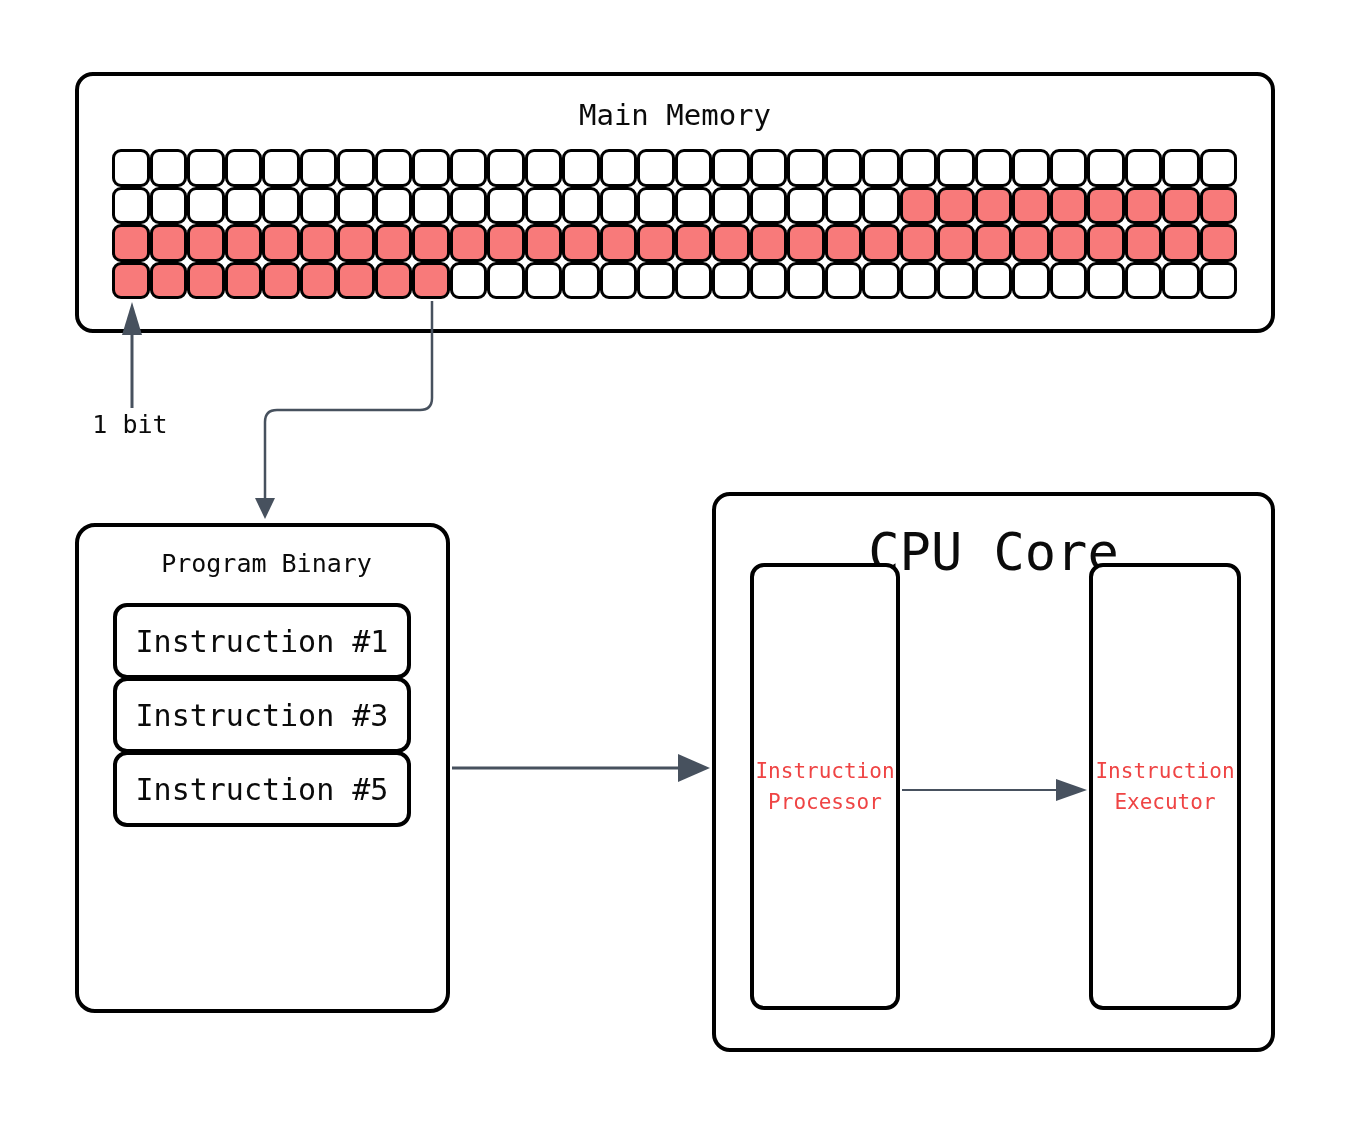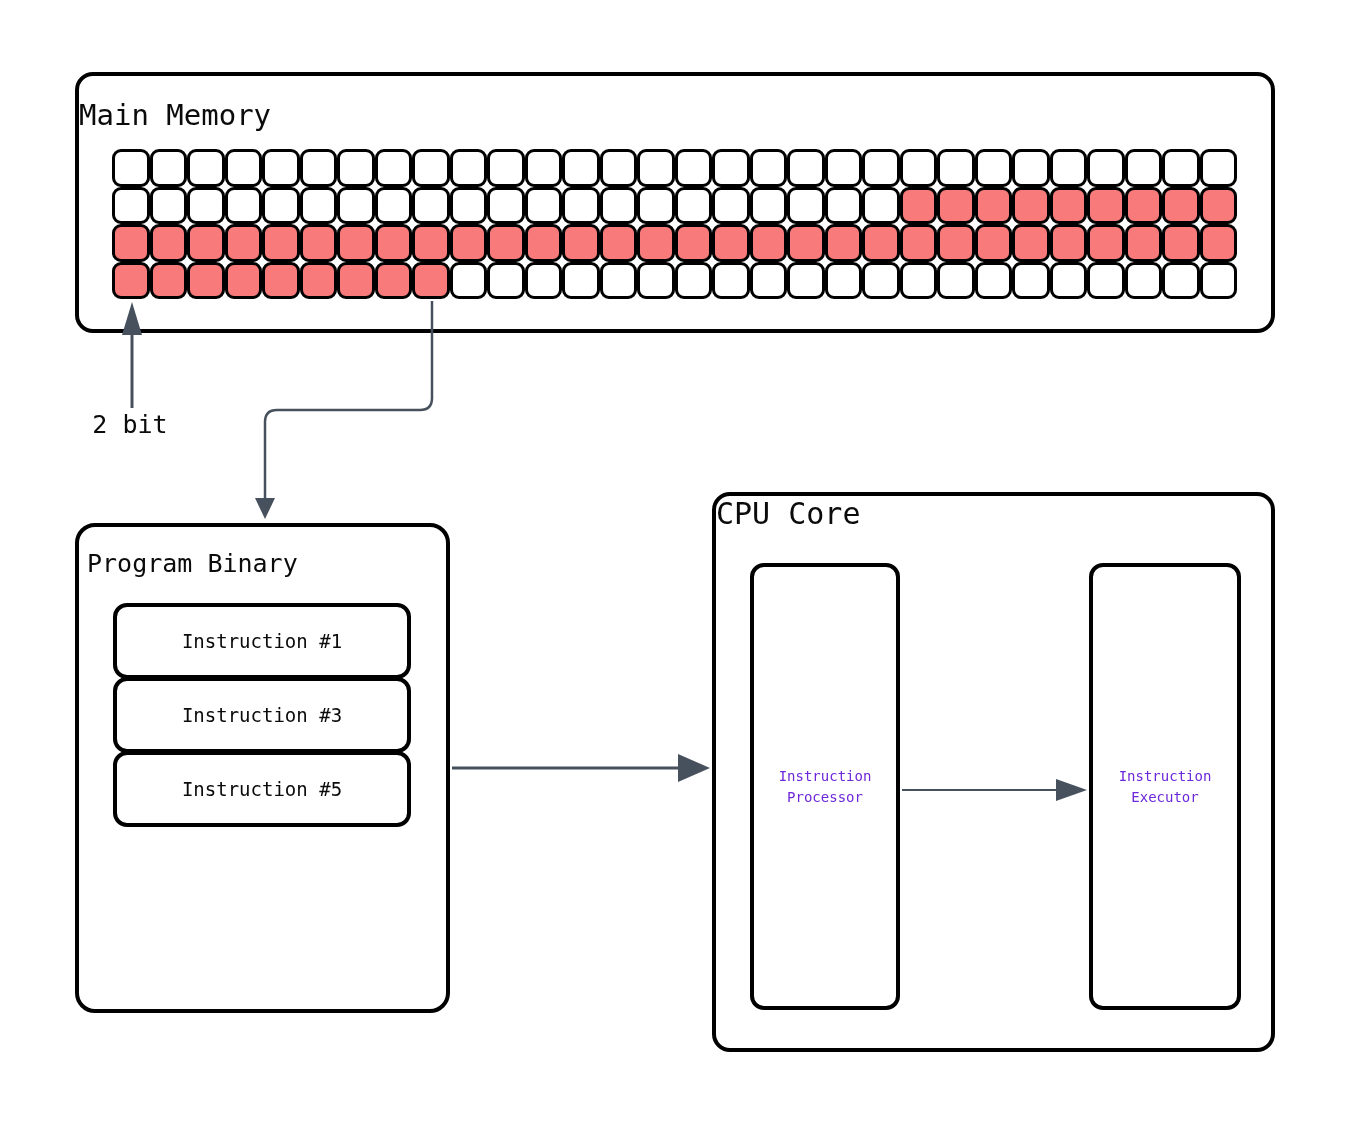--- a/index.html
+++ b/index.html
@@ -15,7 +15,7 @@
     font-family:"DejaVu Sans Mono","Liberation Mono",monospace;color:var(--ink);
   }
   .box{position:absolute;background:#ffffff;border:4px solid var(--outline);box-sizing:border-box;}
-  .title{position:absolute;text-align:left;white-space:nowrap;color:var(--ink);}
+  .title{position:absolute;text-align:center;white-space:nowrap;color:var(--ink);}
 
   
   .memory{left:75px;top:72px;width:1200px;height:261px;border-radius:18px;}

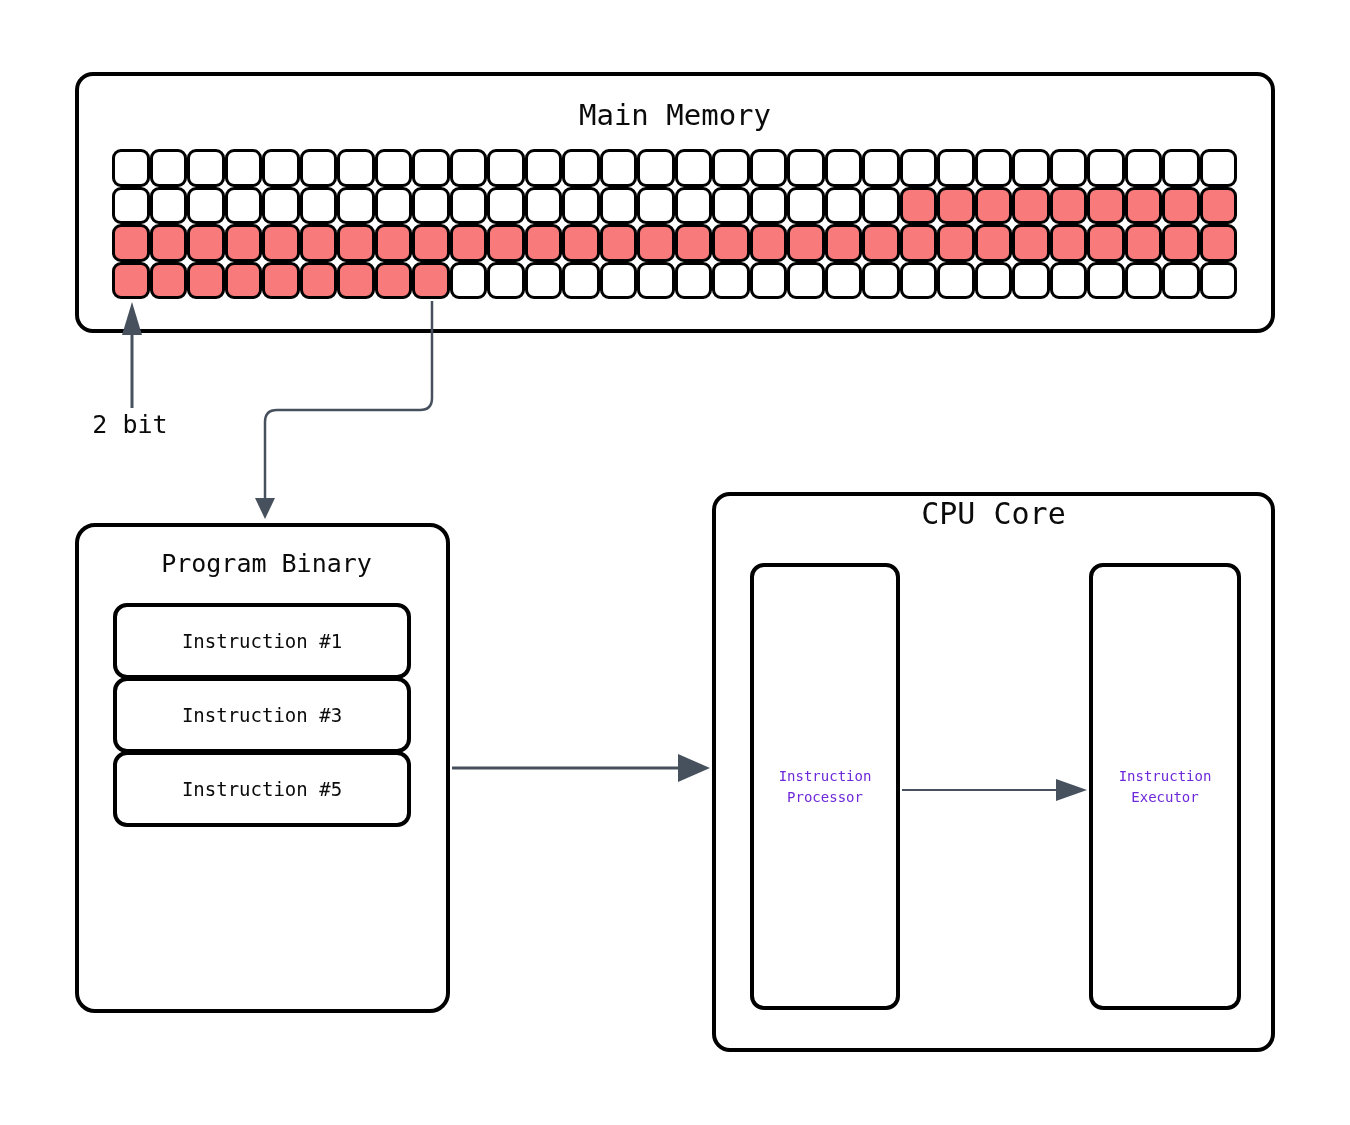--- a/index.html
+++ b/index.html
@@ -192,7 +192,7 @@
       <div class="bit"></div>
     </div>
 
-  <div class="bit-label">2 bit</div>
+  <div class="bit-label">1 bit</div>
 
   <div class="box pb">
     <div class="title pb-title">Program Binary</div>

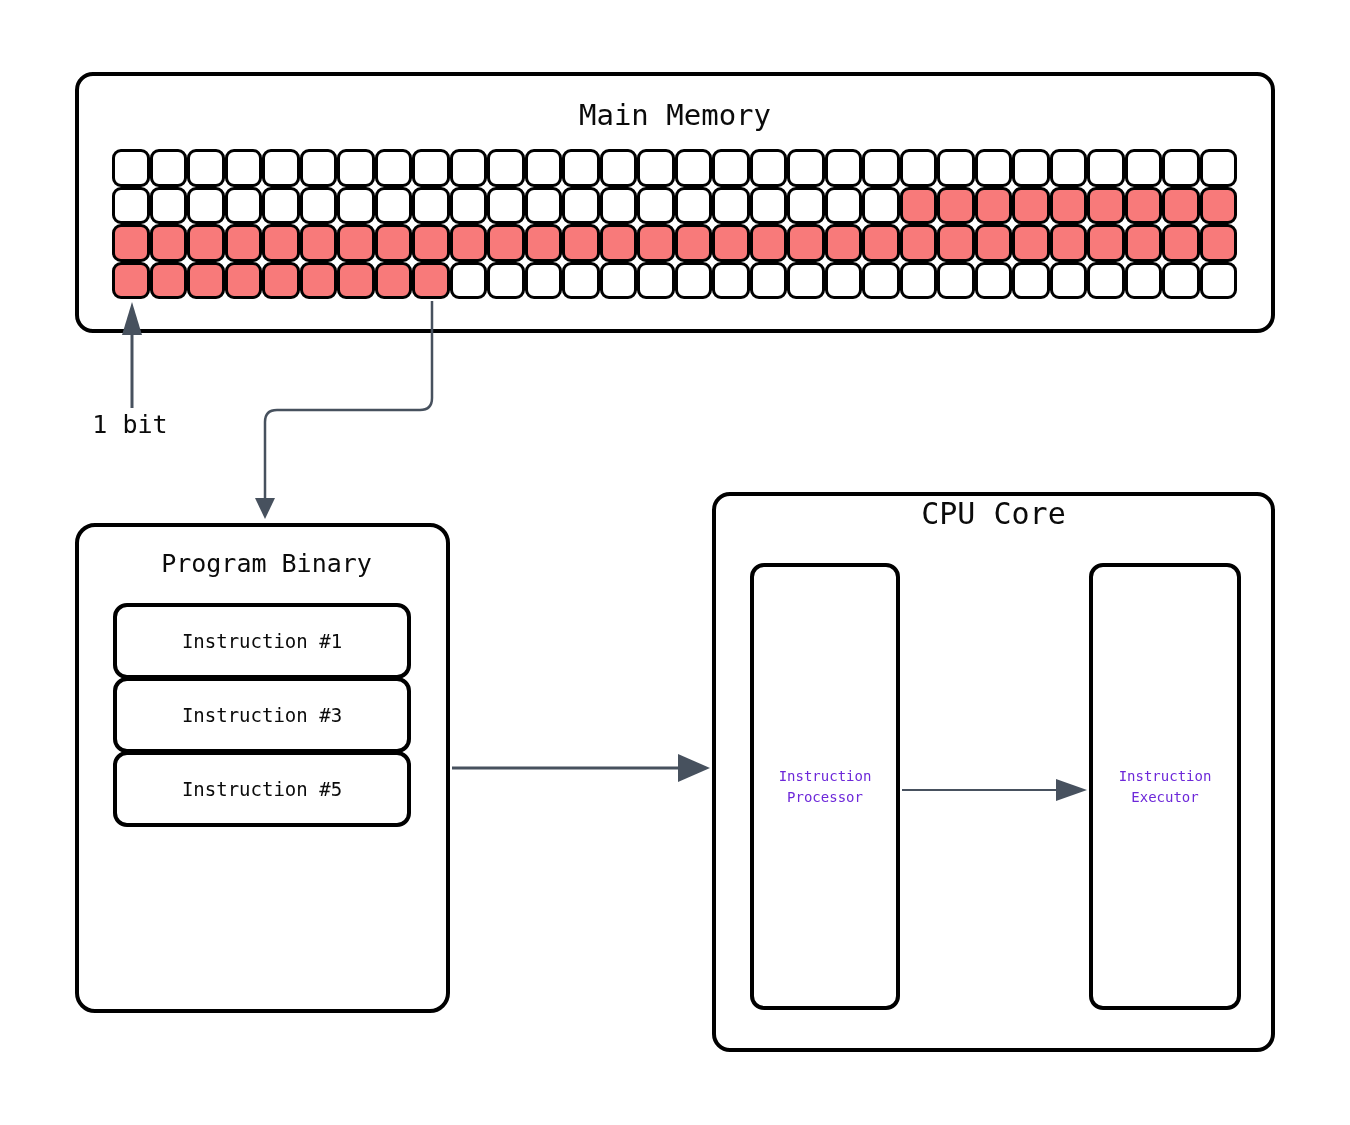--- a/index.html
+++ b/index.html
@@ -47,7 +47,7 @@
 
   
   .cpu{left:712px;top:492px;width:563px;height:560px;border-radius:18px;}
-  .cpu-title{left:0;right:0;top:0;font-size:30px;}
+  .cpu-title{left:0;right:0;top:26px;font-size:52px;}
   .inner{border-radius:14px;border-width:4px;}
   .proc{left:750px;top:563px;width:150px;height:447px;}
   .exec{left:1089px;top:563px;width:152px;height:447px;}

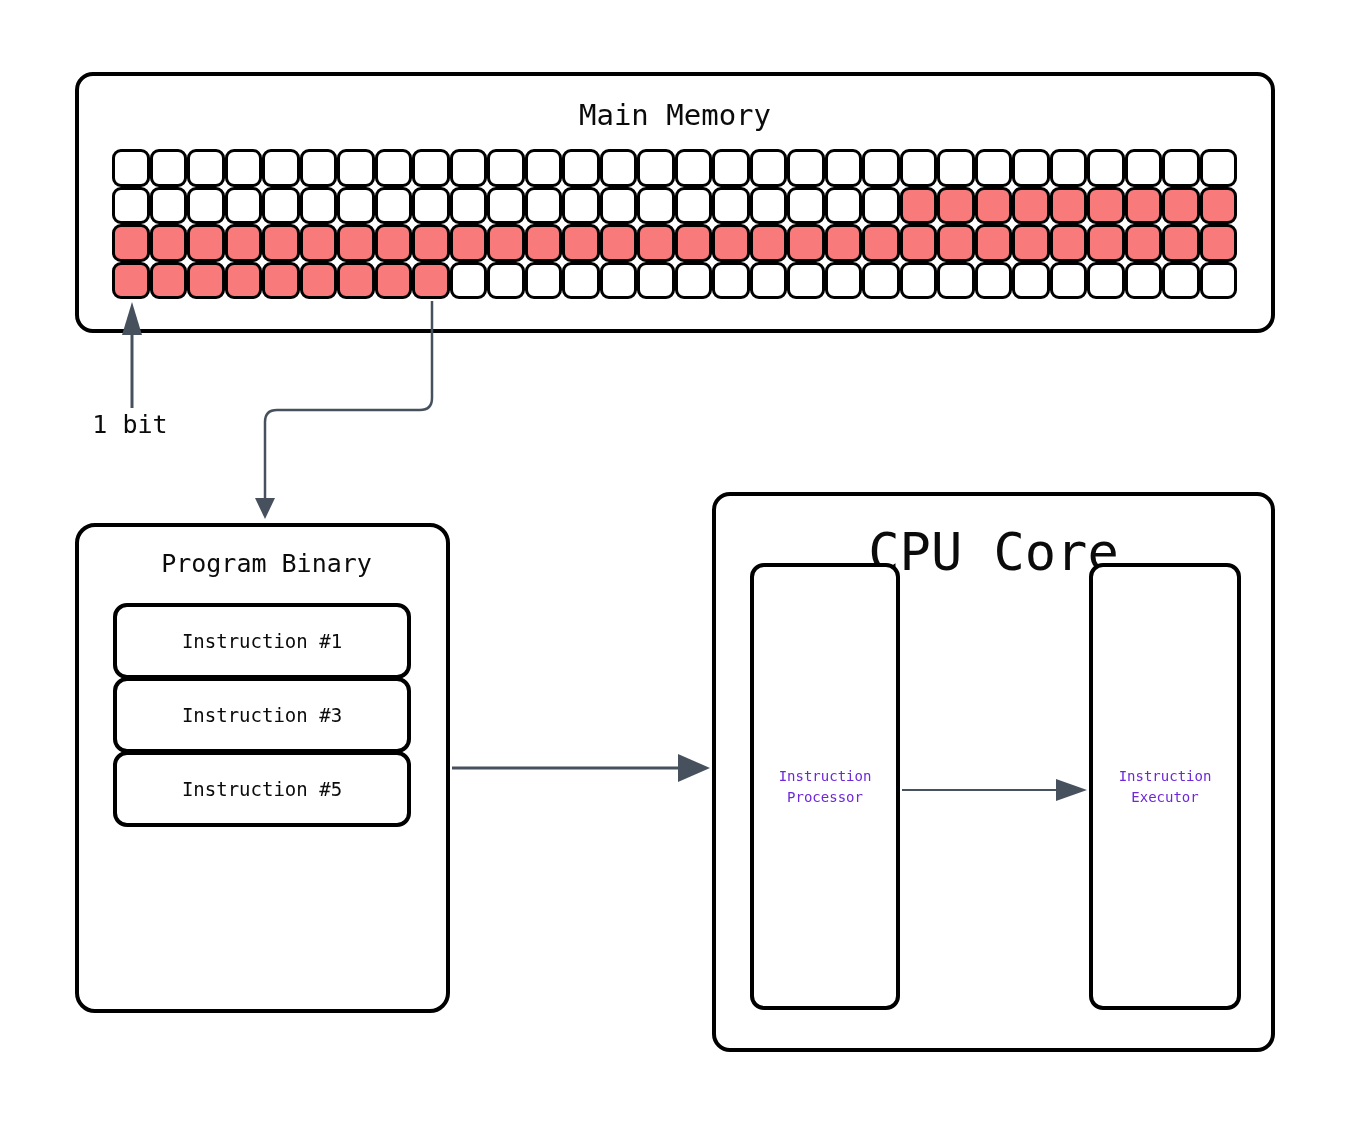--- a/index.html
+++ b/index.html
@@ -41,7 +41,7 @@
     box-sizing:border-box;width:298px;height:76px;margin-top:-2px;
     background:#ffffff;border:4px solid var(--outline);border-radius:14px;
     display:flex;align-items:center;justify-content:center;
-    font-size:19px;white-space:nowrap;position:relative;
+    font-size:30px;white-space:nowrap;position:relative;
   }
   .instruction:first-child{margin-top:0;}
 

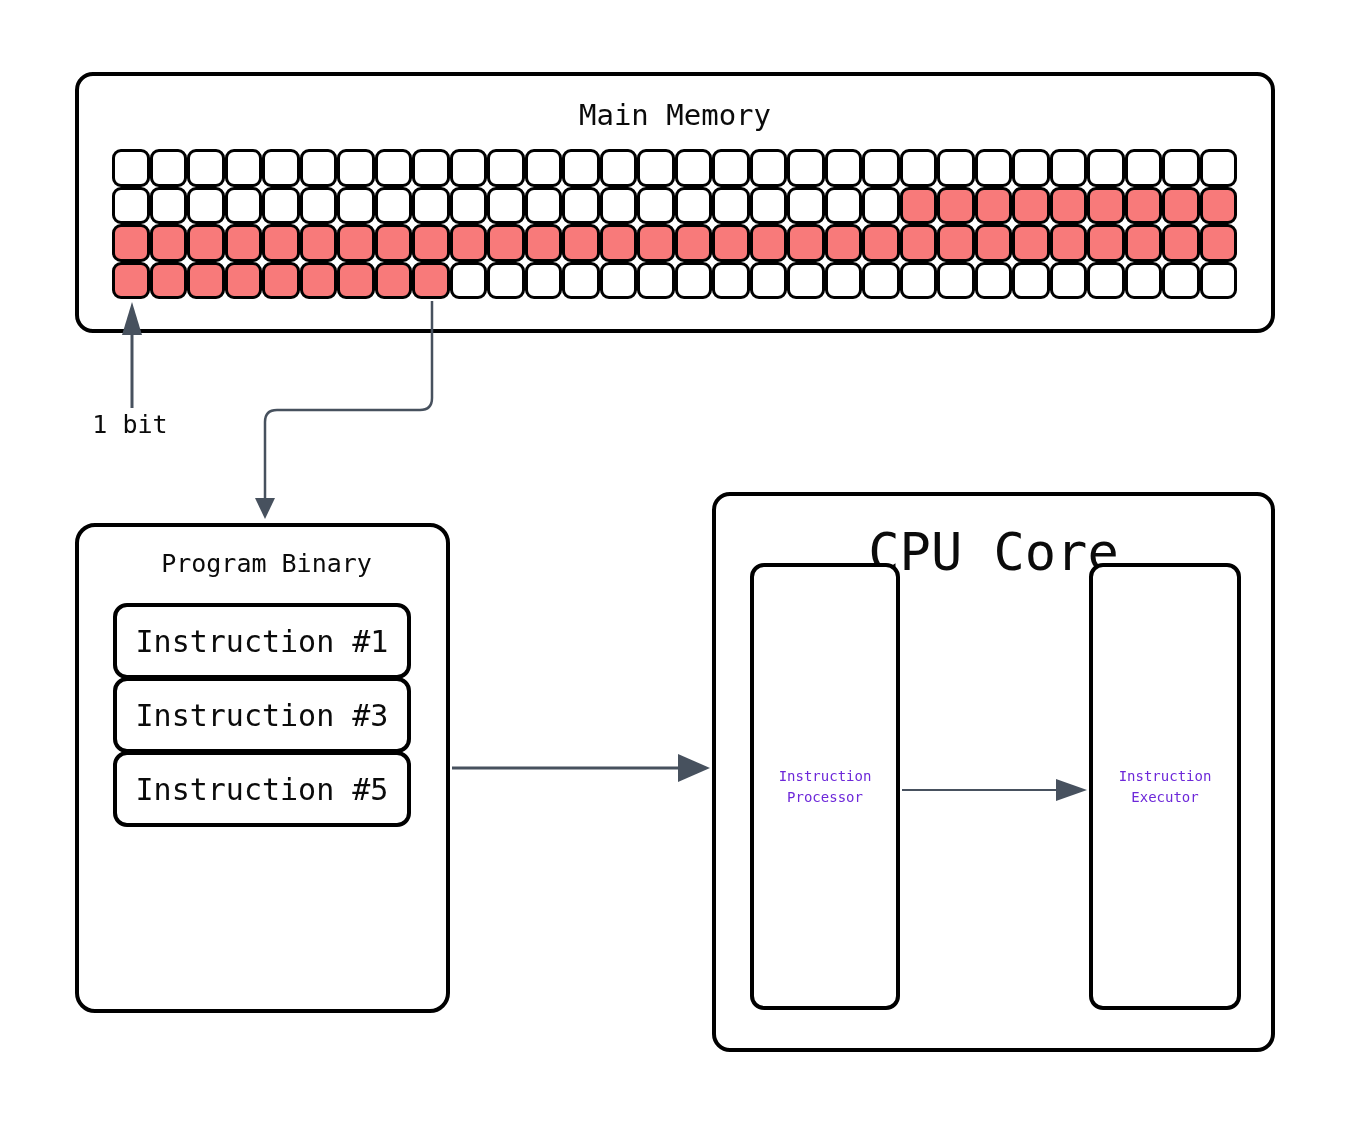--- a/index.html
+++ b/index.html
@@ -53,7 +53,7 @@
   .exec{left:1089px;top:563px;width:152px;height:447px;}
   .inner-label{
     position:absolute;inset:0;display:flex;align-items:center;justify-content:center;
-    text-align:center;font-size:14px;line-height:1.45;white-space:pre-line;color:#6d28d9;
+    text-align:center;font-size:21px;line-height:1.45;white-space:pre-line;color:#ef4444;
   }
 
   

